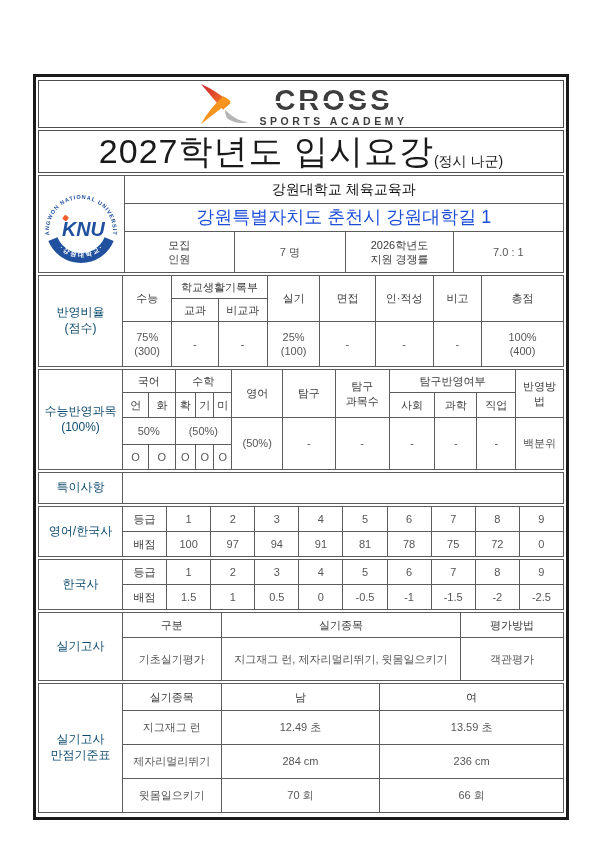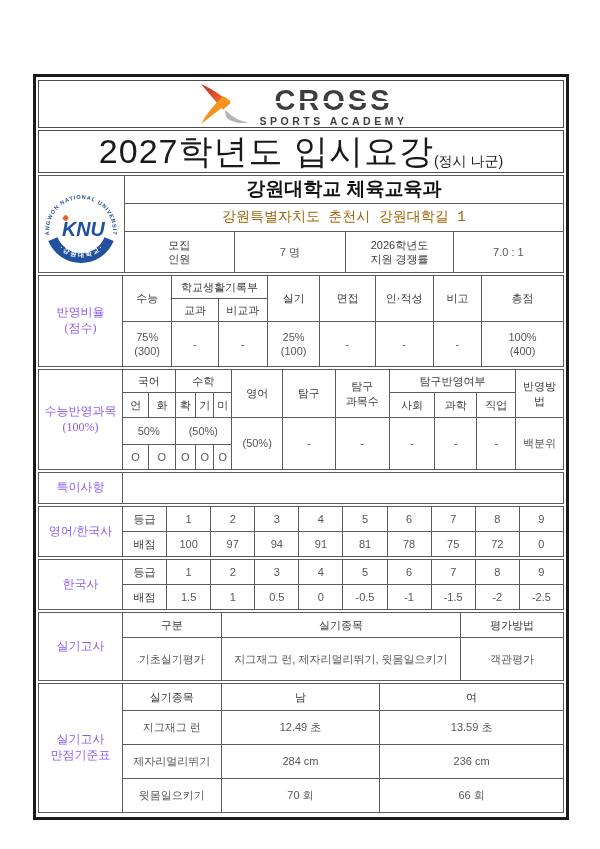--- a/index.html
+++ b/index.html
@@ -39,7 +39,7 @@
   }
   td.hdr{color:#3a3a3a;}
   td.lbl{font-size:12px;color:#8b5cf6;font-family:Liberation Serif, serif;}
-  td.uni-name{font-size:19px;font-weight:bold;color:#111;}
+  td.uni-name{font-size:14px;font-weight:normal;color:#111;}
   td.uni-addr{font-size:14px;color:#a16207;font-family:Liberation Mono, monospace;}
   .h20 td{height:20px;} .h22 td{height:22px;} .h24 td{height:24px;}
   .h25 td{height:25px;} .h28 td{height:28px;} .h31 td{height:31px;}

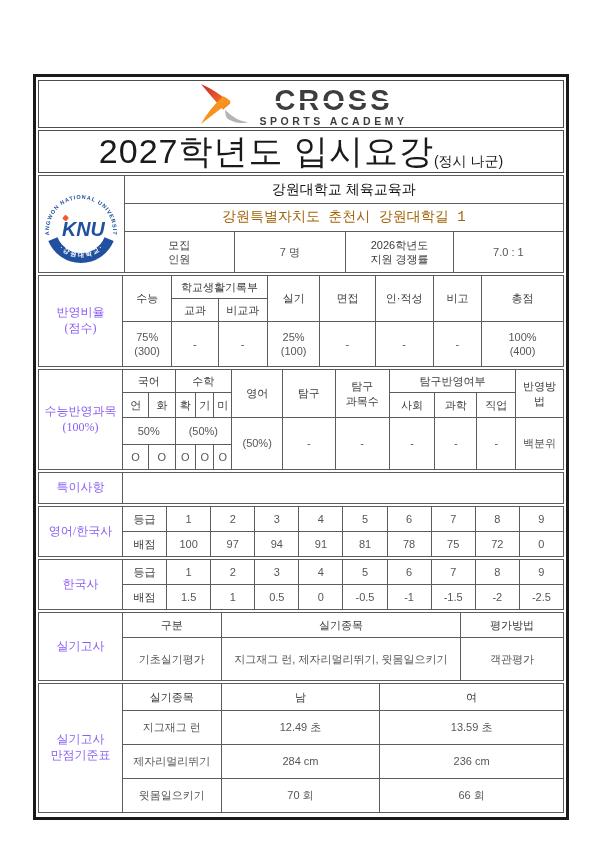--- a/index.html
+++ b/index.html
@@ -40,7 +40,7 @@
   td.hdr{color:#3a3a3a;}
   td.lbl{font-size:12px;color:#8b5cf6;font-family:Liberation Serif, serif;}
   td.uni-name{font-size:14px;font-weight:normal;color:#111;}
-  td.uni-addr{font-size:14px;color:#a16207;font-family:Liberation Mono, monospace;}
+  td.uni-addr{font-size:18px;color:#1d4ed8;}
   .h20 td{height:20px;} .h22 td{height:22px;} .h24 td{height:24px;}
   .h25 td{height:25px;} .h28 td{height:28px;} .h31 td{height:31px;}
   .h38 td{height:38px;} .h40 td{height:40px;} .h42 td{height:42px;}

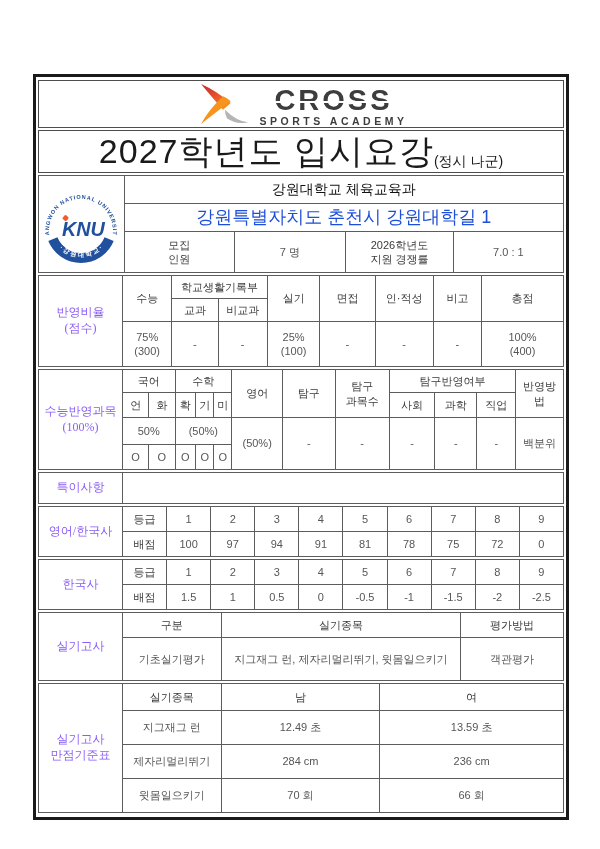--- a/index.html
+++ b/index.html
@@ -38,7 +38,7 @@
     overflow:hidden;
   }
   td.hdr{color:#3a3a3a;}
-  td.lbl{font-size:12px;color:#8b5cf6;font-family:Liberation Serif, serif;}
+  td.lbl{font-size:12px;color:#0c4a6e;}
   td.uni-name{font-size:14px;font-weight:normal;color:#111;}
   td.uni-addr{font-size:18px;color:#1d4ed8;}
   .h20 td{height:20px;} .h22 td{height:22px;} .h24 td{height:24px;}

